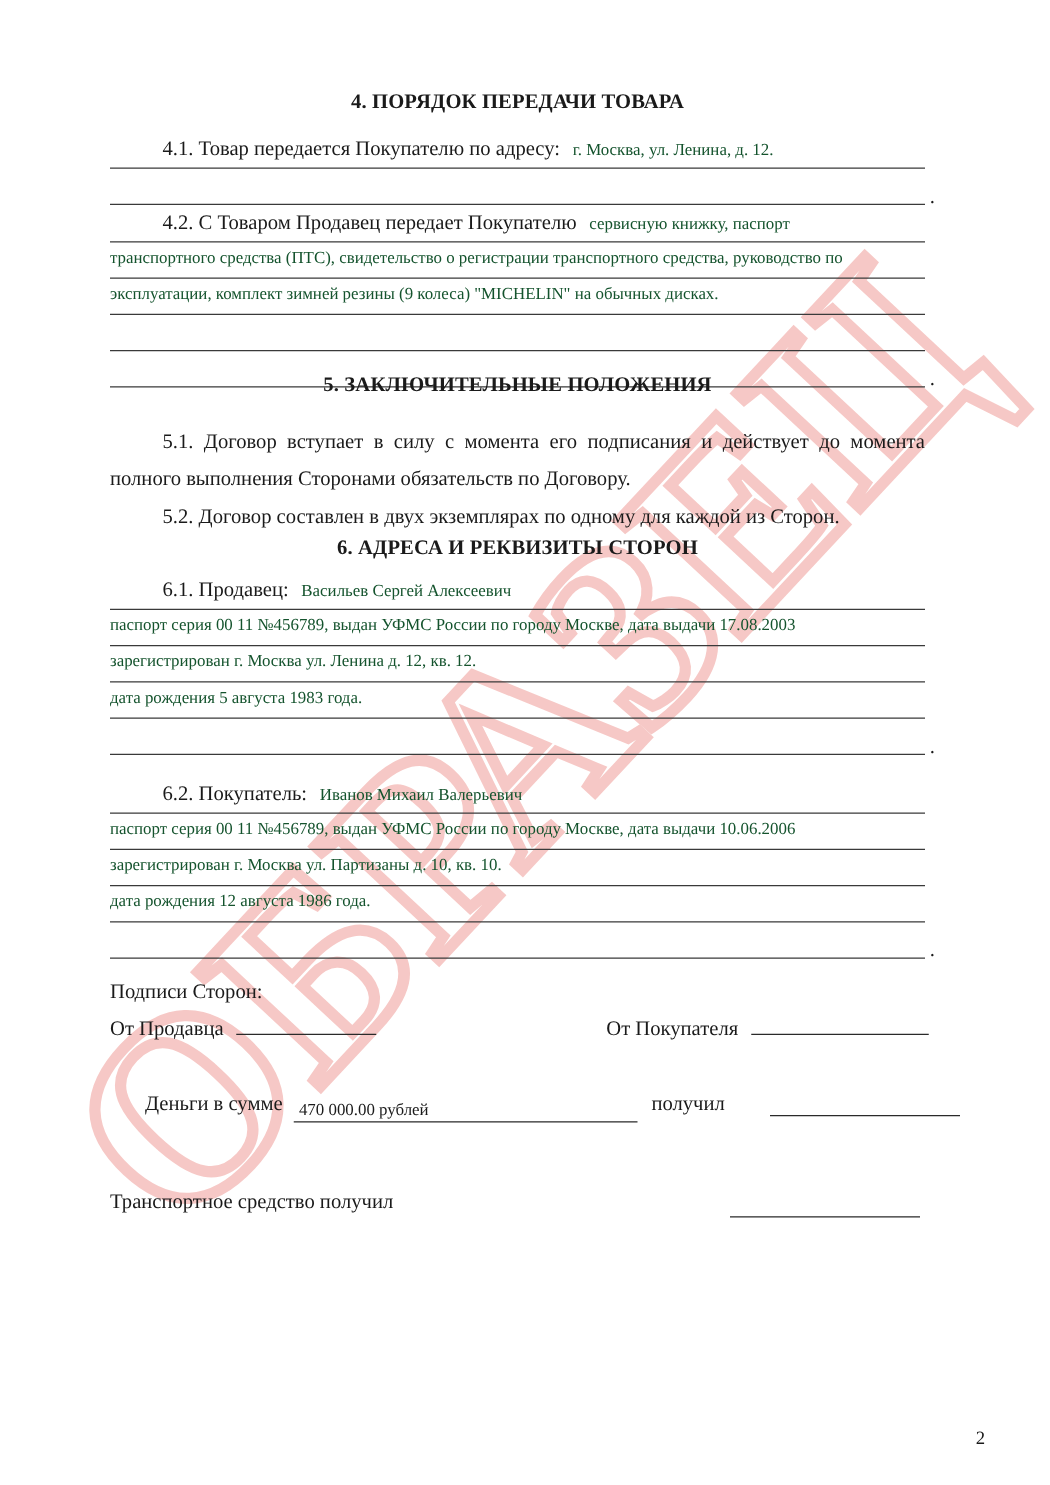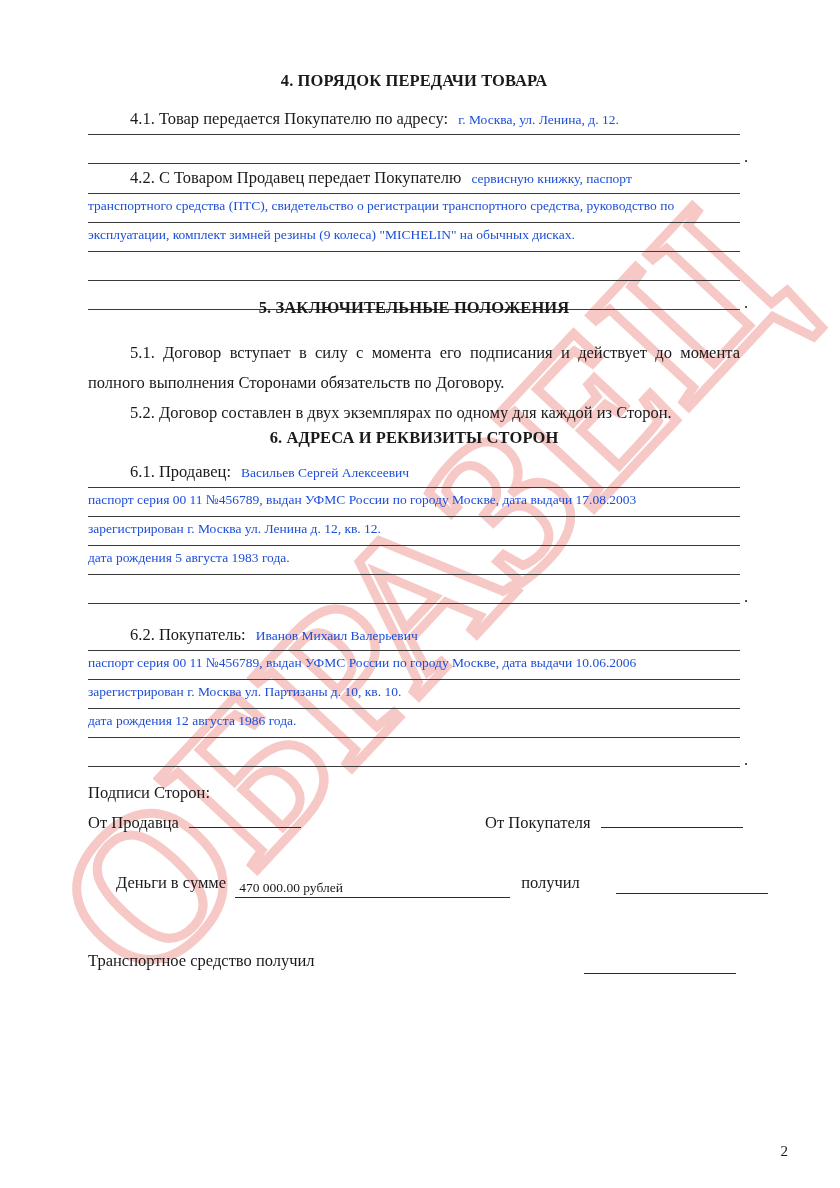--- a/index.html
+++ b/index.html
@@ -85,7 +85,7 @@
     font-size: 13.5px;
     line-height: 26px;
     vertical-align: bottom;
-    color: #1d4ed8;
+    color: #14532d;
     text-align: right;
   }
   .blankline {

